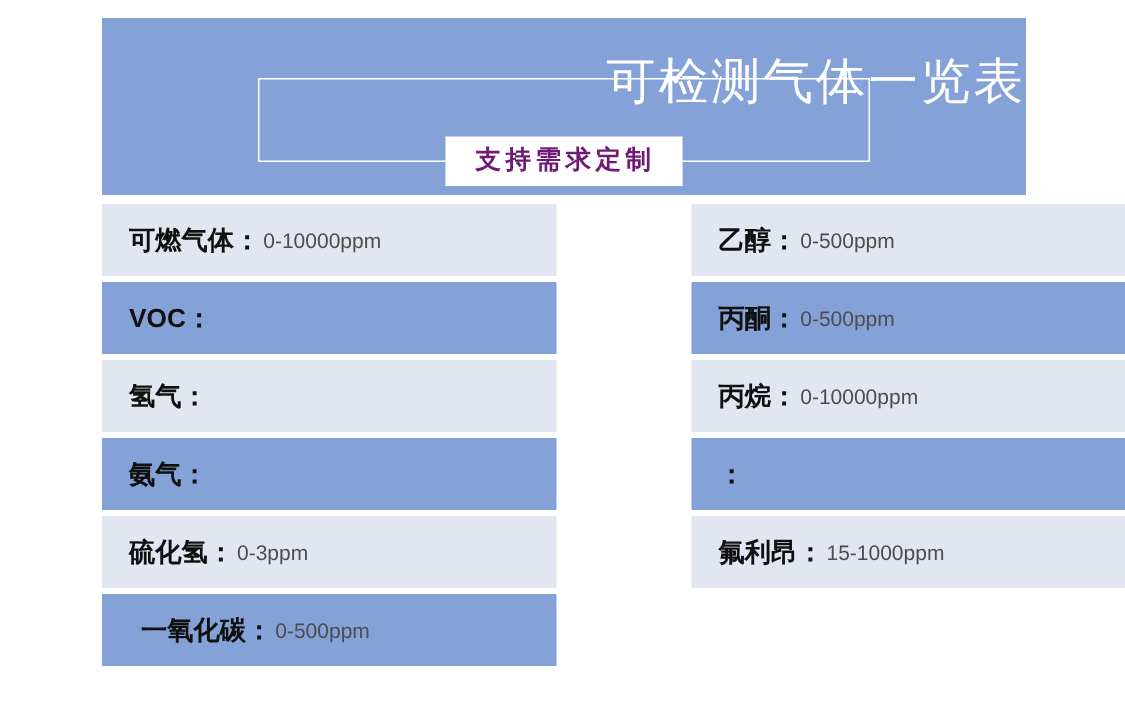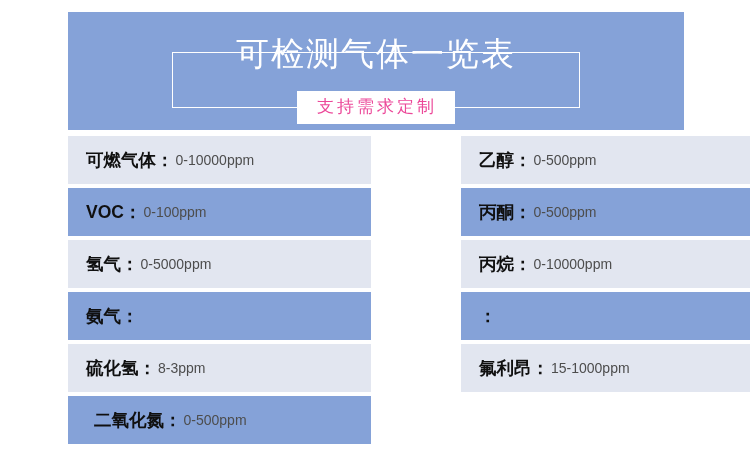--- a/index.html
+++ b/index.html
@@ -47,7 +47,7 @@
     left: 0;
     right: 0;
     top: 22px;
-    text-align: center;
+    text-align: right;
     color: #ffffff;
     font-size: 33px;
     line-height: 40px;

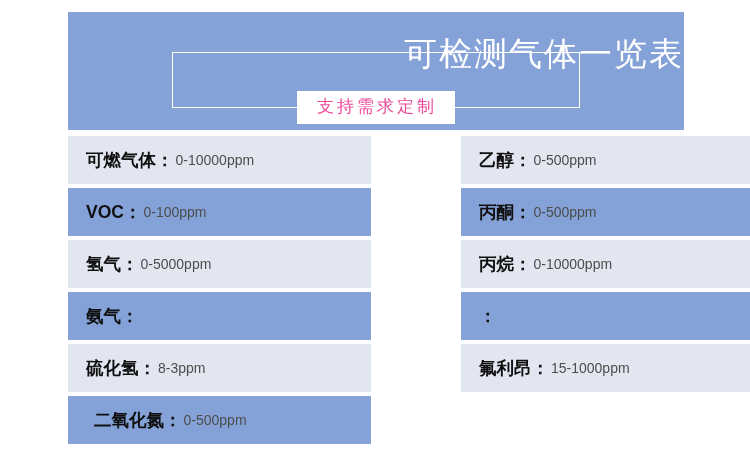--- a/index.html
+++ b/index.html
@@ -62,13 +62,13 @@
     transform: translateX(-50%);
     top: 79px;
     background: #ffffff;
-    color: #ec4899;
+    color: #701a75;
     font-size: 17px;
     line-height: 26px;
     letter-spacing: 3px;
     padding: 3px 18px 4px 20px;
     white-space: nowrap;
-    font-weight: 400;
+    font-weight: 700;
   }
 
   

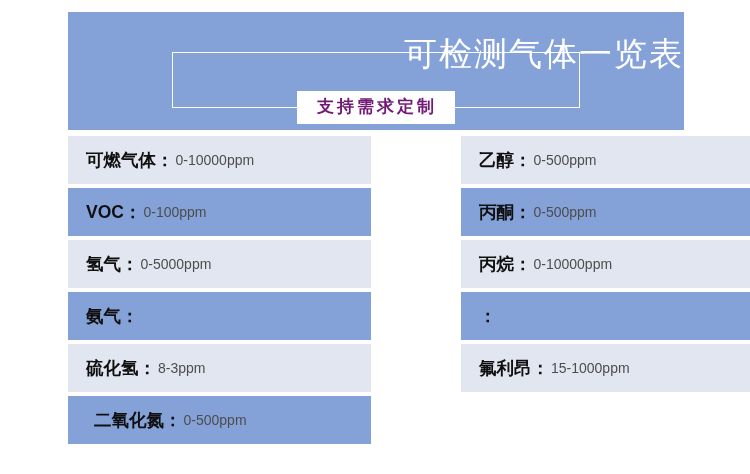--- a/index.html
+++ b/index.html
@@ -156,7 +156,6 @@
         <div class="cell dark">
           <span class="gas-name">VOC</span>
           <span class="gas-colon">：</span>
-          <span class="gas-range">0-100ppm</span>
         </div>
         <div class="cell spacer"></div>
         <div class="cell dark">

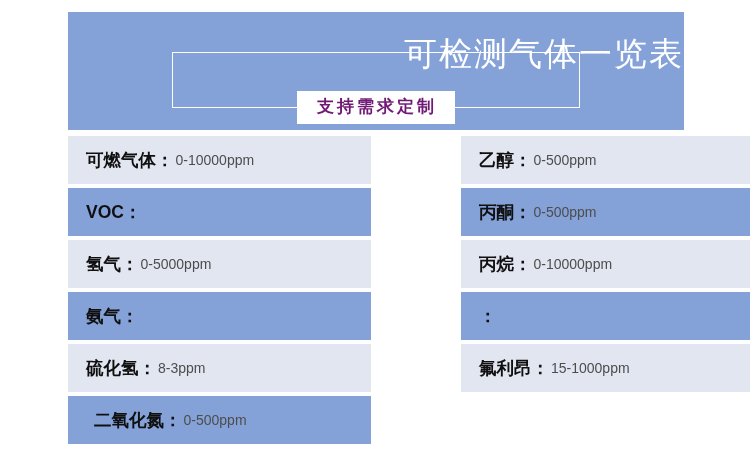--- a/index.html
+++ b/index.html
@@ -168,7 +168,6 @@
         <div class="cell light">
           <span class="gas-name">氢气</span>
           <span class="gas-colon">：</span>
-          <span class="gas-range">0-5000ppm</span>
         </div>
         <div class="cell spacer"></div>
         <div class="cell light">

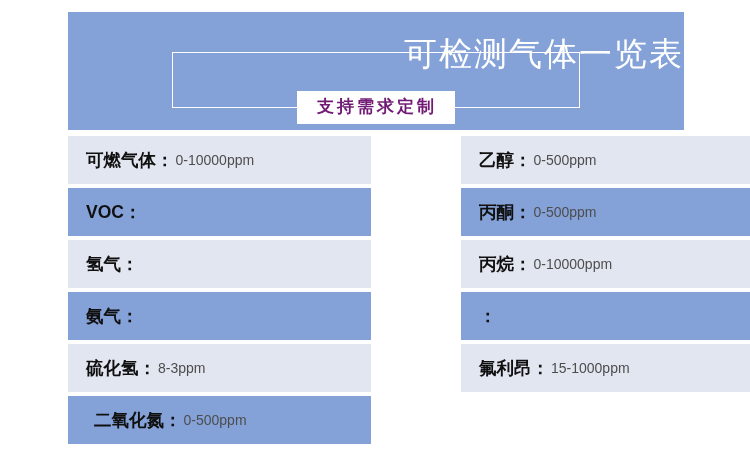--- a/index.html
+++ b/index.html
@@ -190,7 +190,7 @@
         <div class="cell light">
           <span class="gas-name">硫化氢</span>
           <span class="gas-colon">：</span>
-          <span class="gas-range">8-3ppm</span>
+          <span class="gas-range">0-3ppm</span>
         </div>
         <div class="cell spacer"></div>
         <div class="cell light">

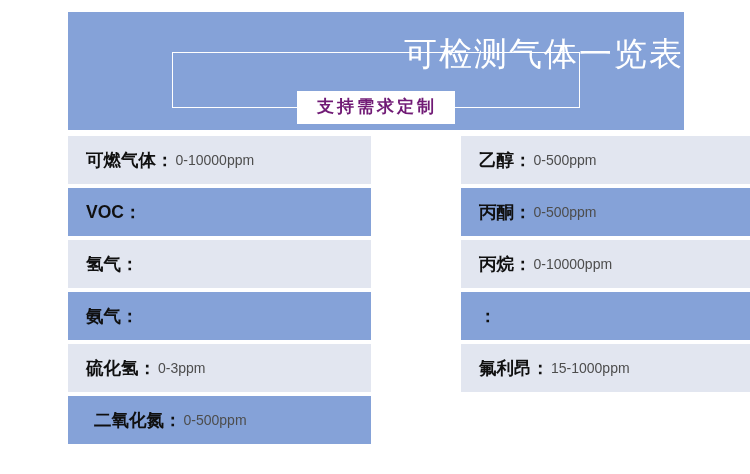--- a/index.html
+++ b/index.html
@@ -201,7 +201,7 @@
       </div>
       <div class="trow">
         <div class="cell dark indent">
-          <span class="gas-name">二氧化氮</span>
+          <span class="gas-name">一氧化碳</span>
           <span class="gas-colon">：</span>
           <span class="gas-range">0-500ppm</span>
         </div>

